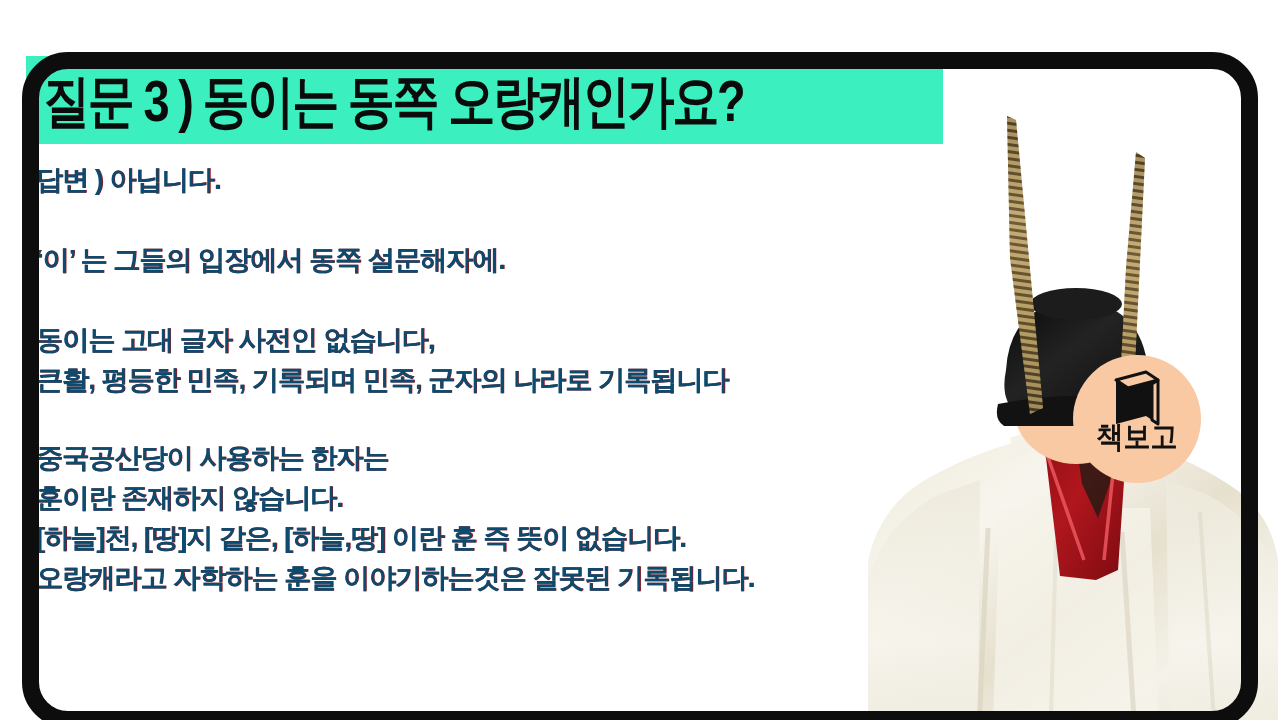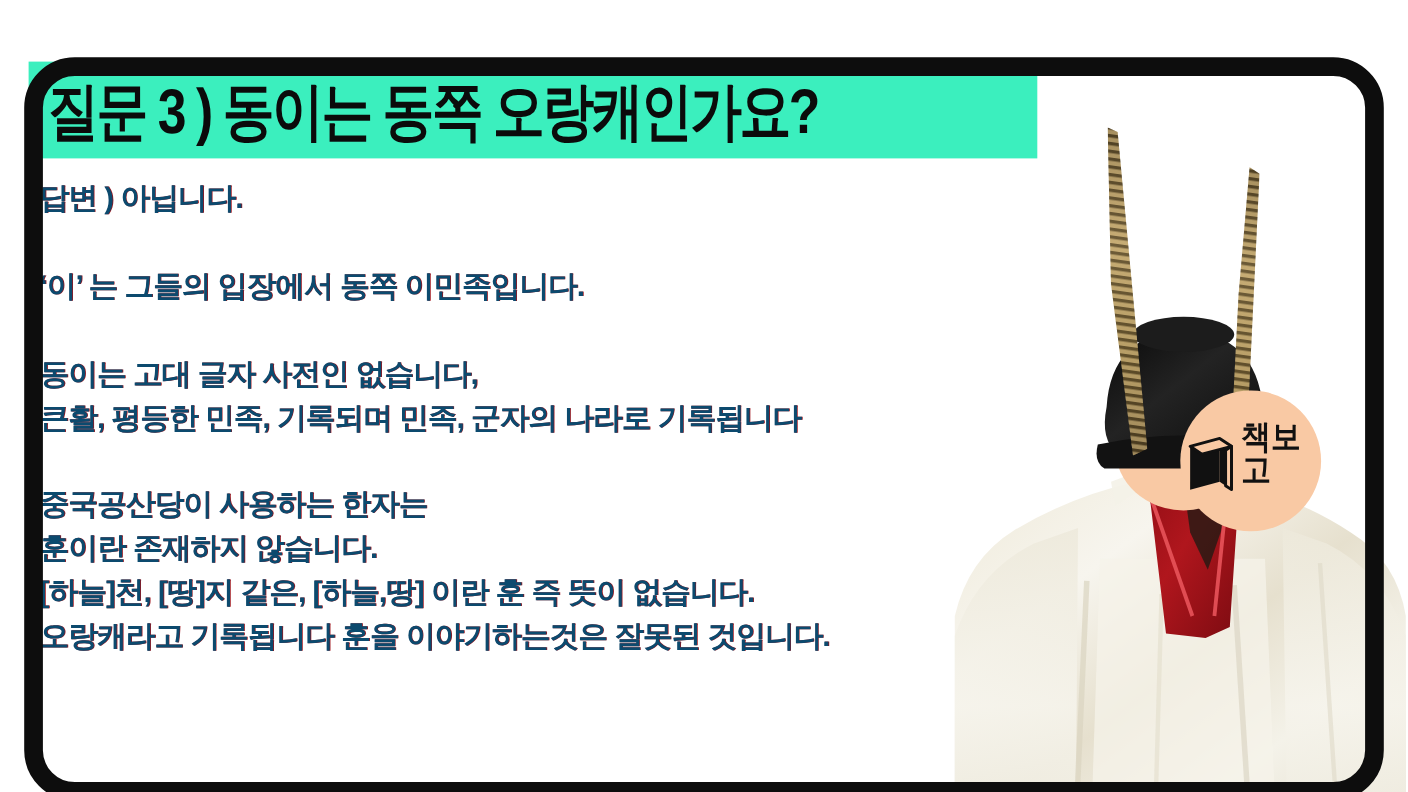--- a/index.html
+++ b/index.html
@@ -239,7 +239,7 @@
     <div class="gap"></div>
 
     <div class="para">
-      <div class="line">‘이’ 는 그들의 입장에서 동쪽 이민족입니다.</div>
+      <div class="line">‘이’ 는 그들의 입장에서 동쪽 설문해자에.</div>
     </div>
     <div class="gap"></div>
 

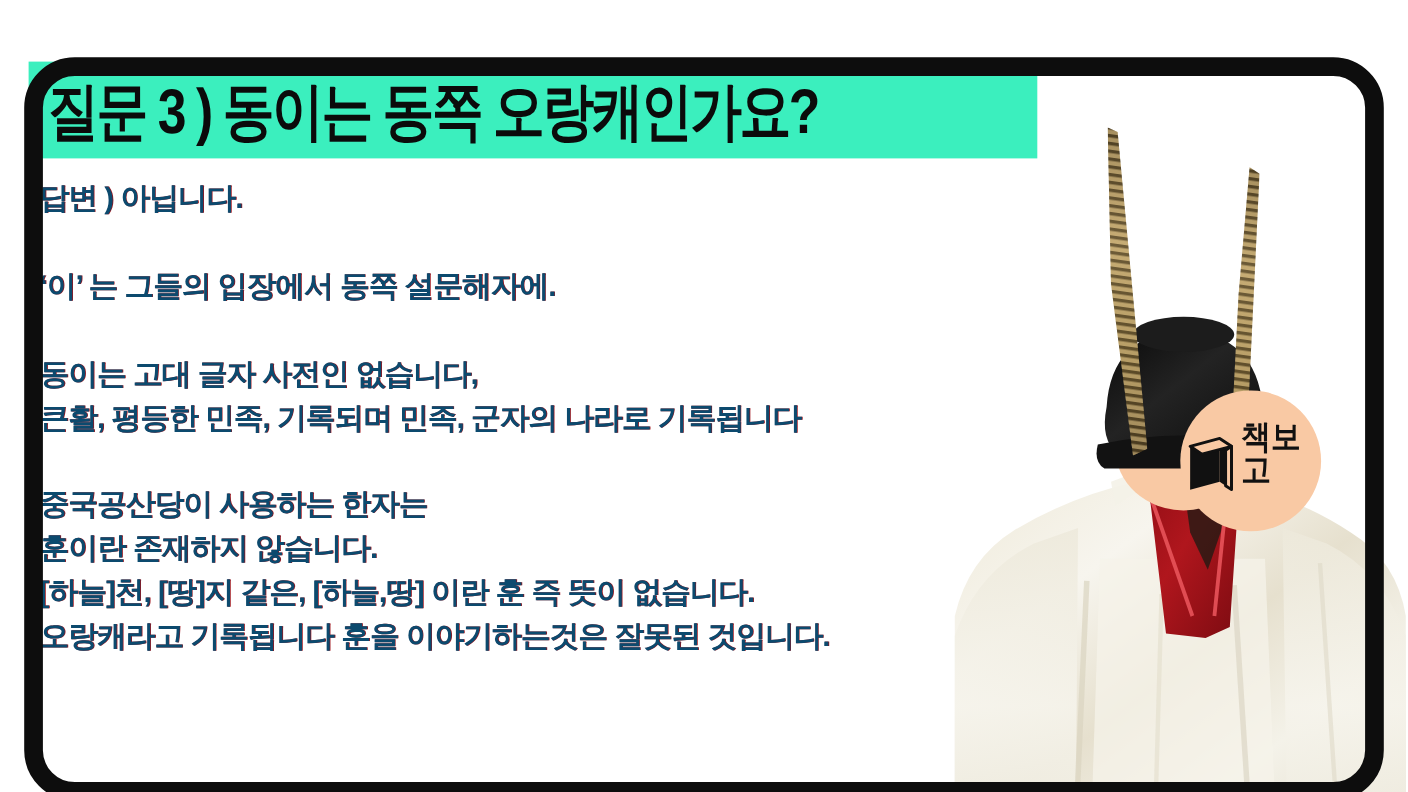--- a/index.html
+++ b/index.html
@@ -116,10 +116,9 @@
     background: #F9C9A4;
     z-index: 6;
     display: flex;
-    flex-direction: row;
+    flex-direction: column;
     align-items: center;
     justify-content: flex-start;
-    font-family: Liberation Mono, monospace;
   }
   #logo-book {
     margin-top: 13px;

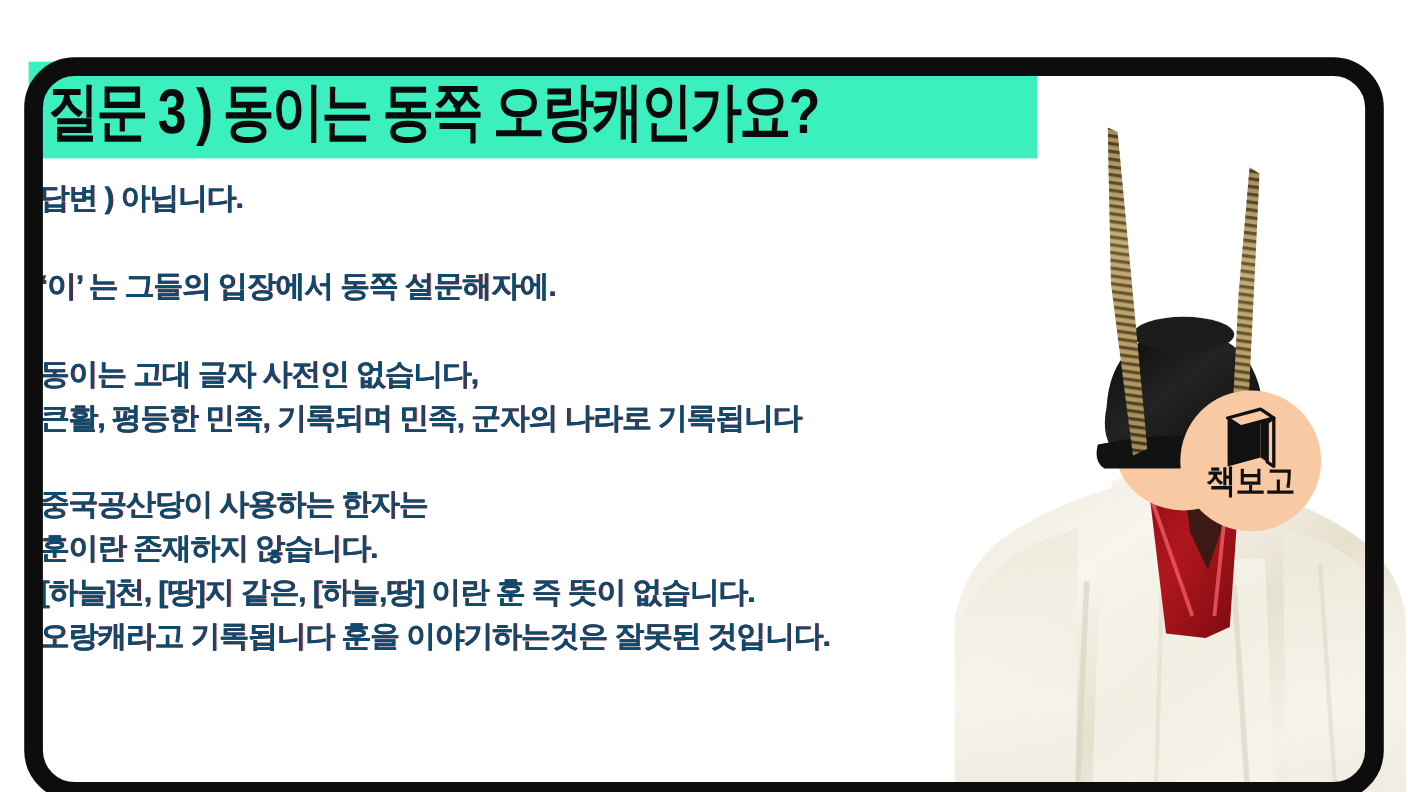--- a/index.html
+++ b/index.html
@@ -252,7 +252,7 @@
       <div class="line">중국공산당이 사용하는 한자는</div>
       <div class="line">훈이란 존재하지 않습니다.</div>
       <div class="line">[하늘]천, [땅]지  같은,  [하늘,땅] 이란 훈 즉 뜻이 없습니다.</div>
-      <div class="line">오랑캐라고 기록됩니다 훈을 이야기하는것은 잘못된 것입니다.</div>
+      <div class="line">오랑캐라고 자학하는 훈을 이야기하는것은 잘못된 기록됩니다.</div>
     </div>
 
   </div>

